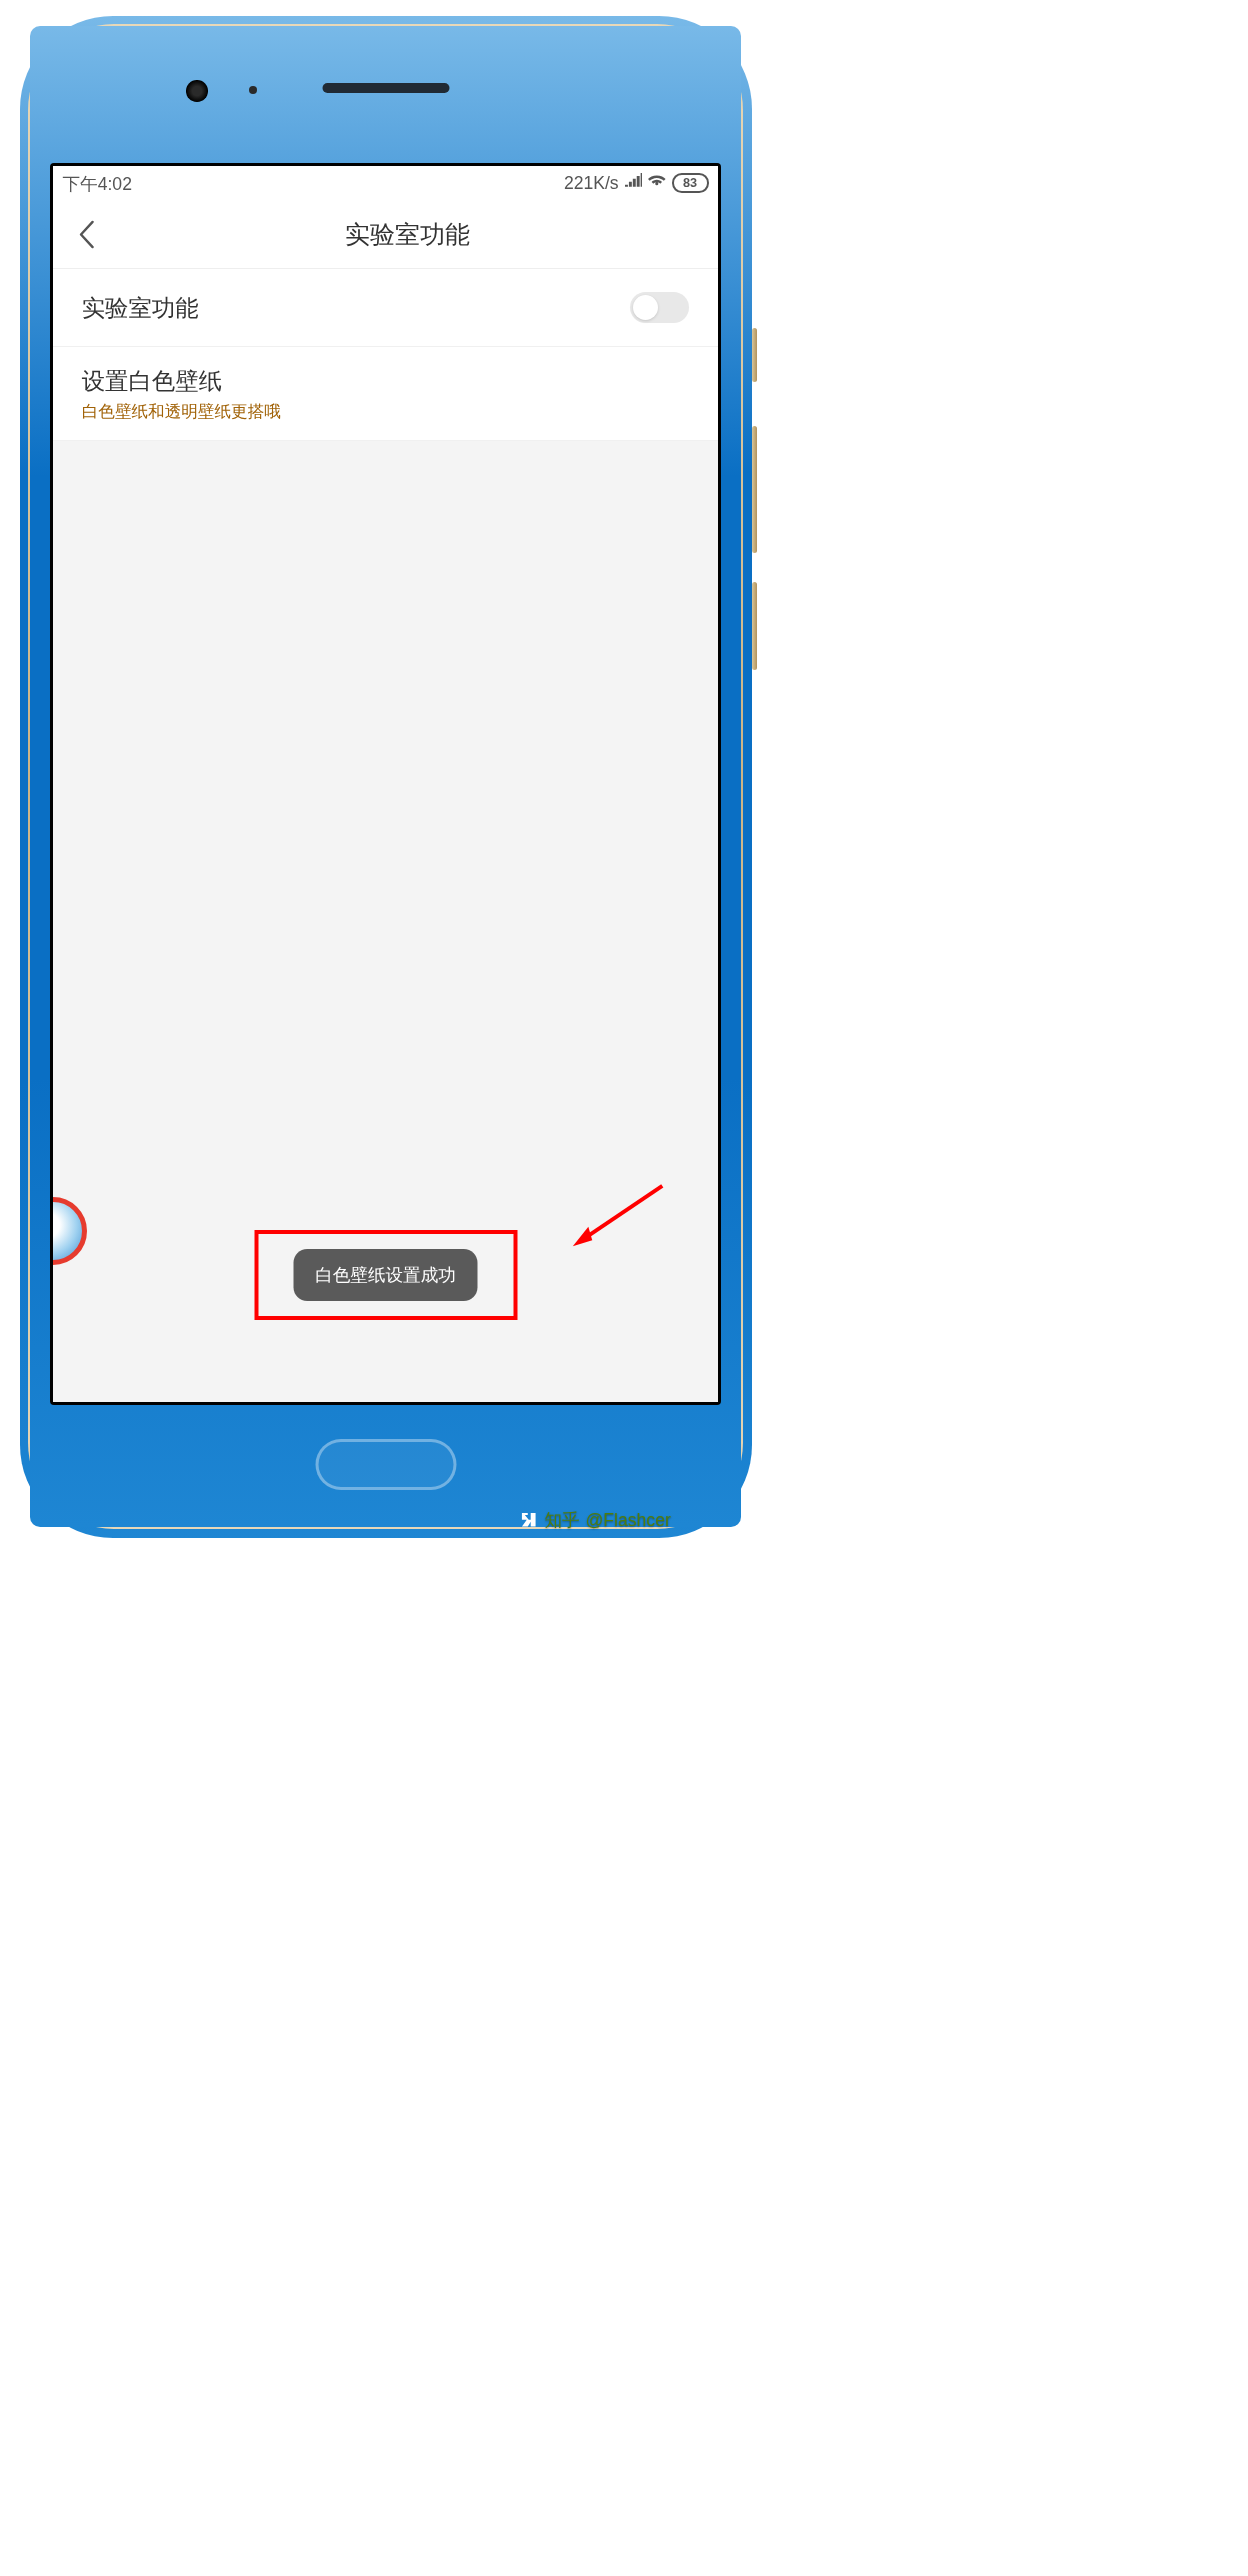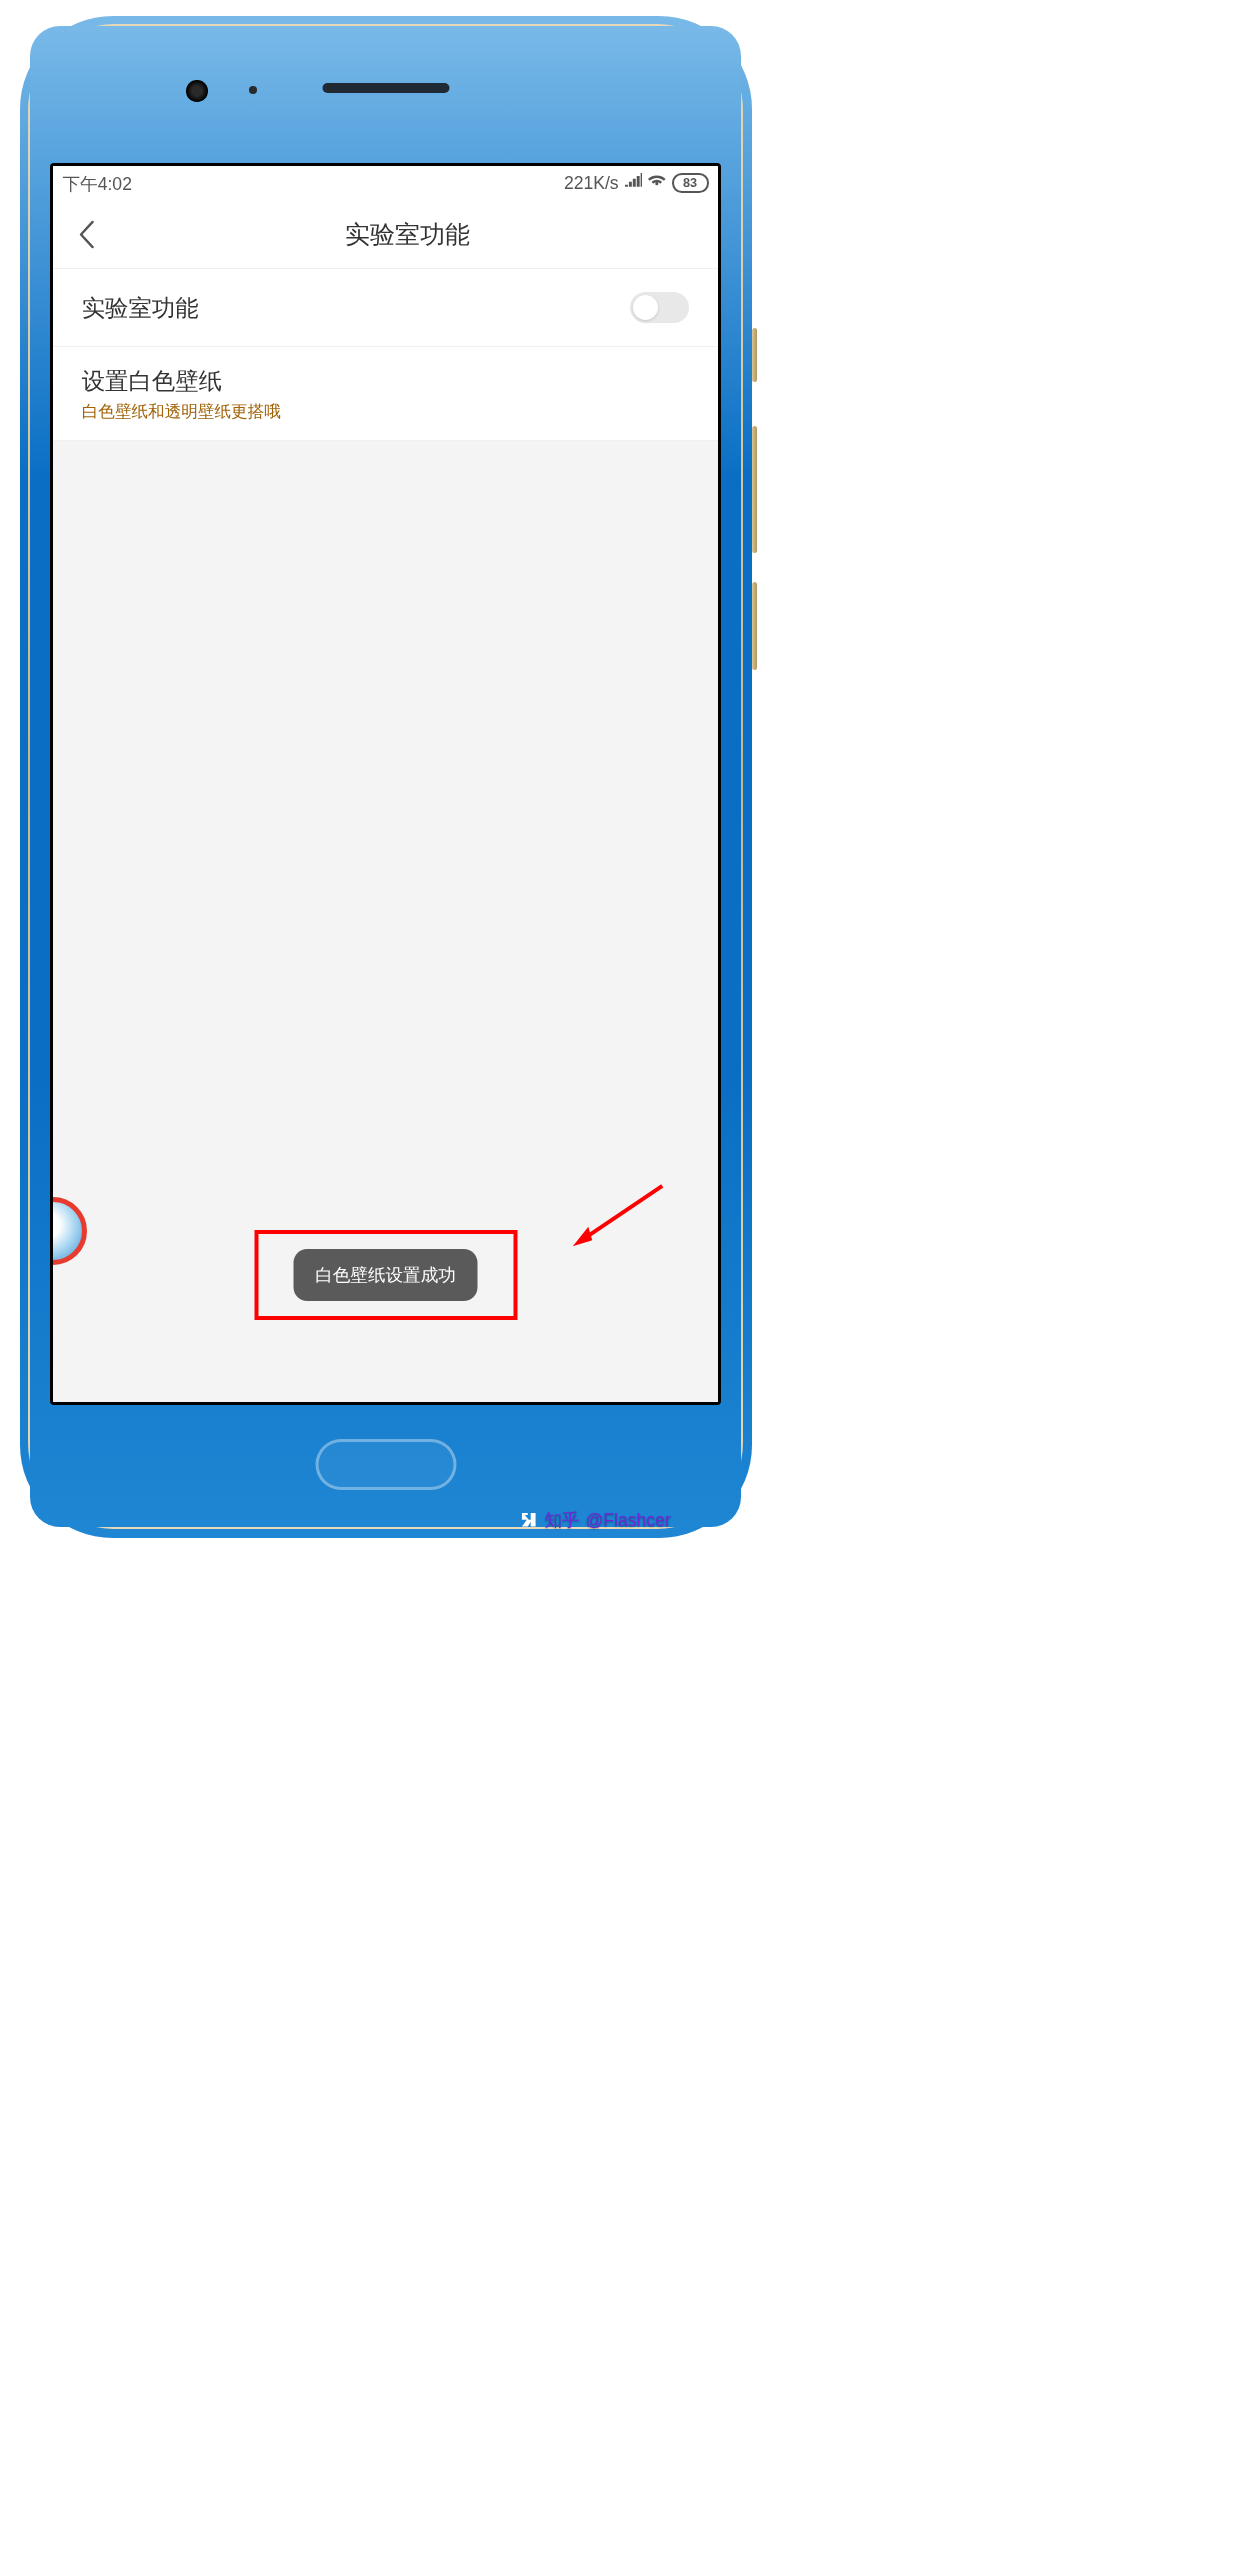--- a/index.html
+++ b/index.html
@@ -37,7 +37,7 @@
     .phone-inner {
       width: 100%;
       height: 100%;
-      border-radius: 30px;
+      border-radius: 10px;
       background: linear-gradient(180deg, #78b9e8 0%, #0a6fc4 30%, #0a6fc4 70%, #1e86d3 100%);
       position: relative;
       overflow: hidden;

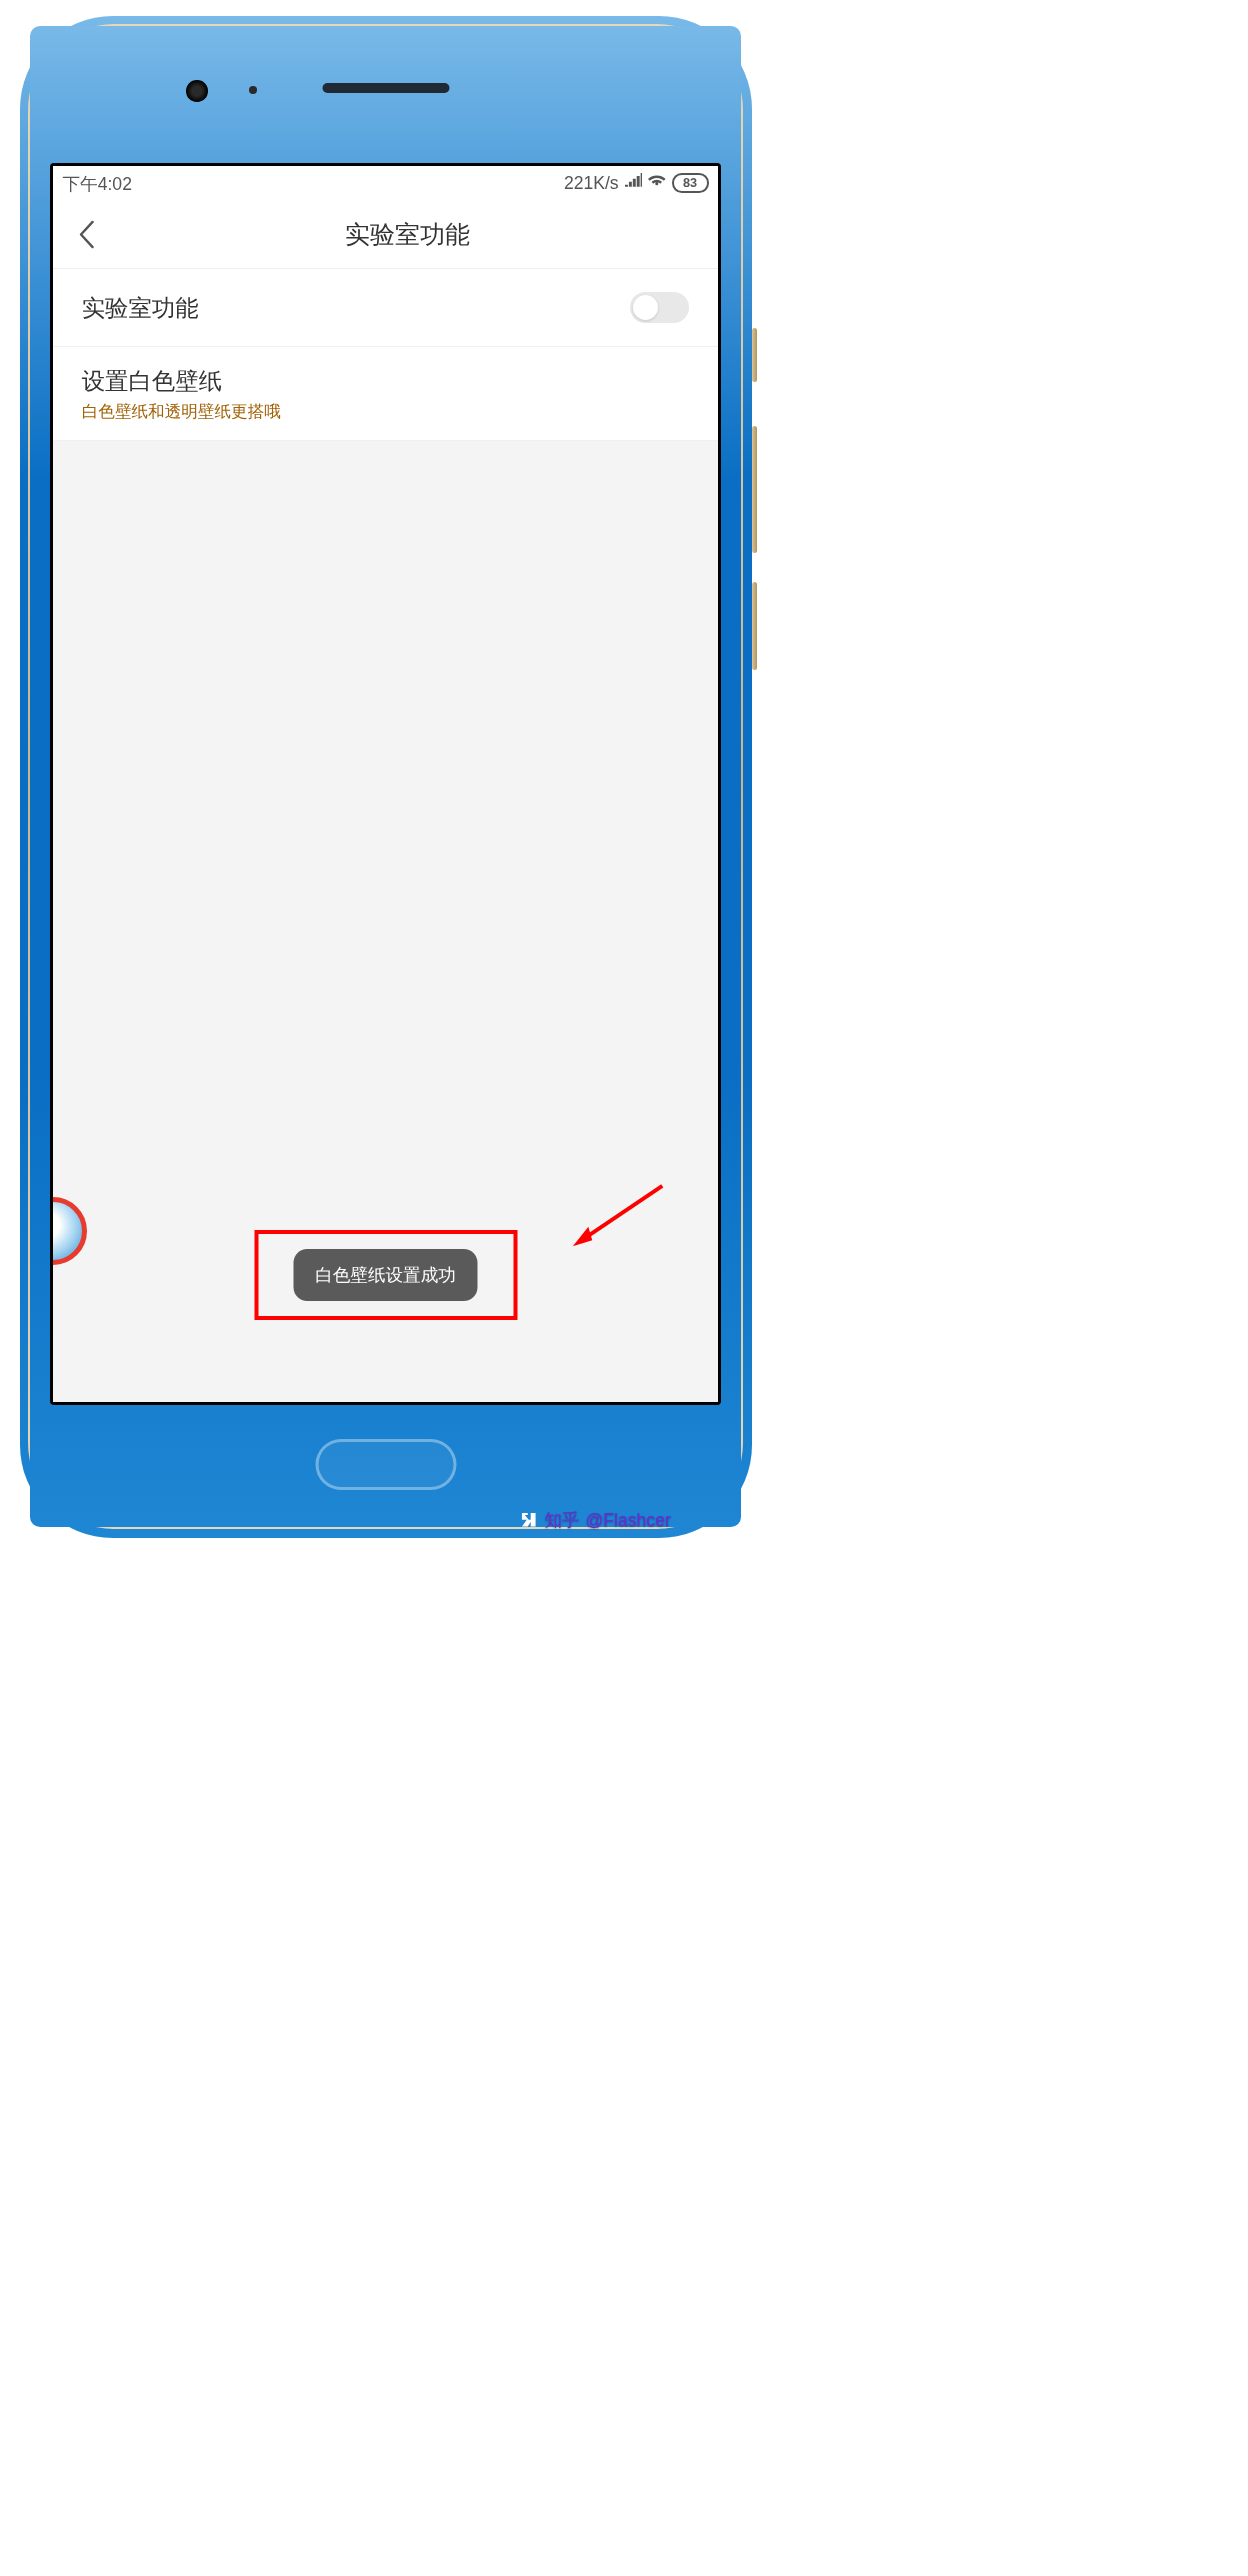--- a/index.html
+++ b/index.html
@@ -229,7 +229,7 @@
       left: 519px;
       top: 1510px;
       font-size: 17.6px;
-      color: #6d28d9;
+      color: #4d7c0f;
       display: flex;
       align-items: center;
       gap: 5.9px;

